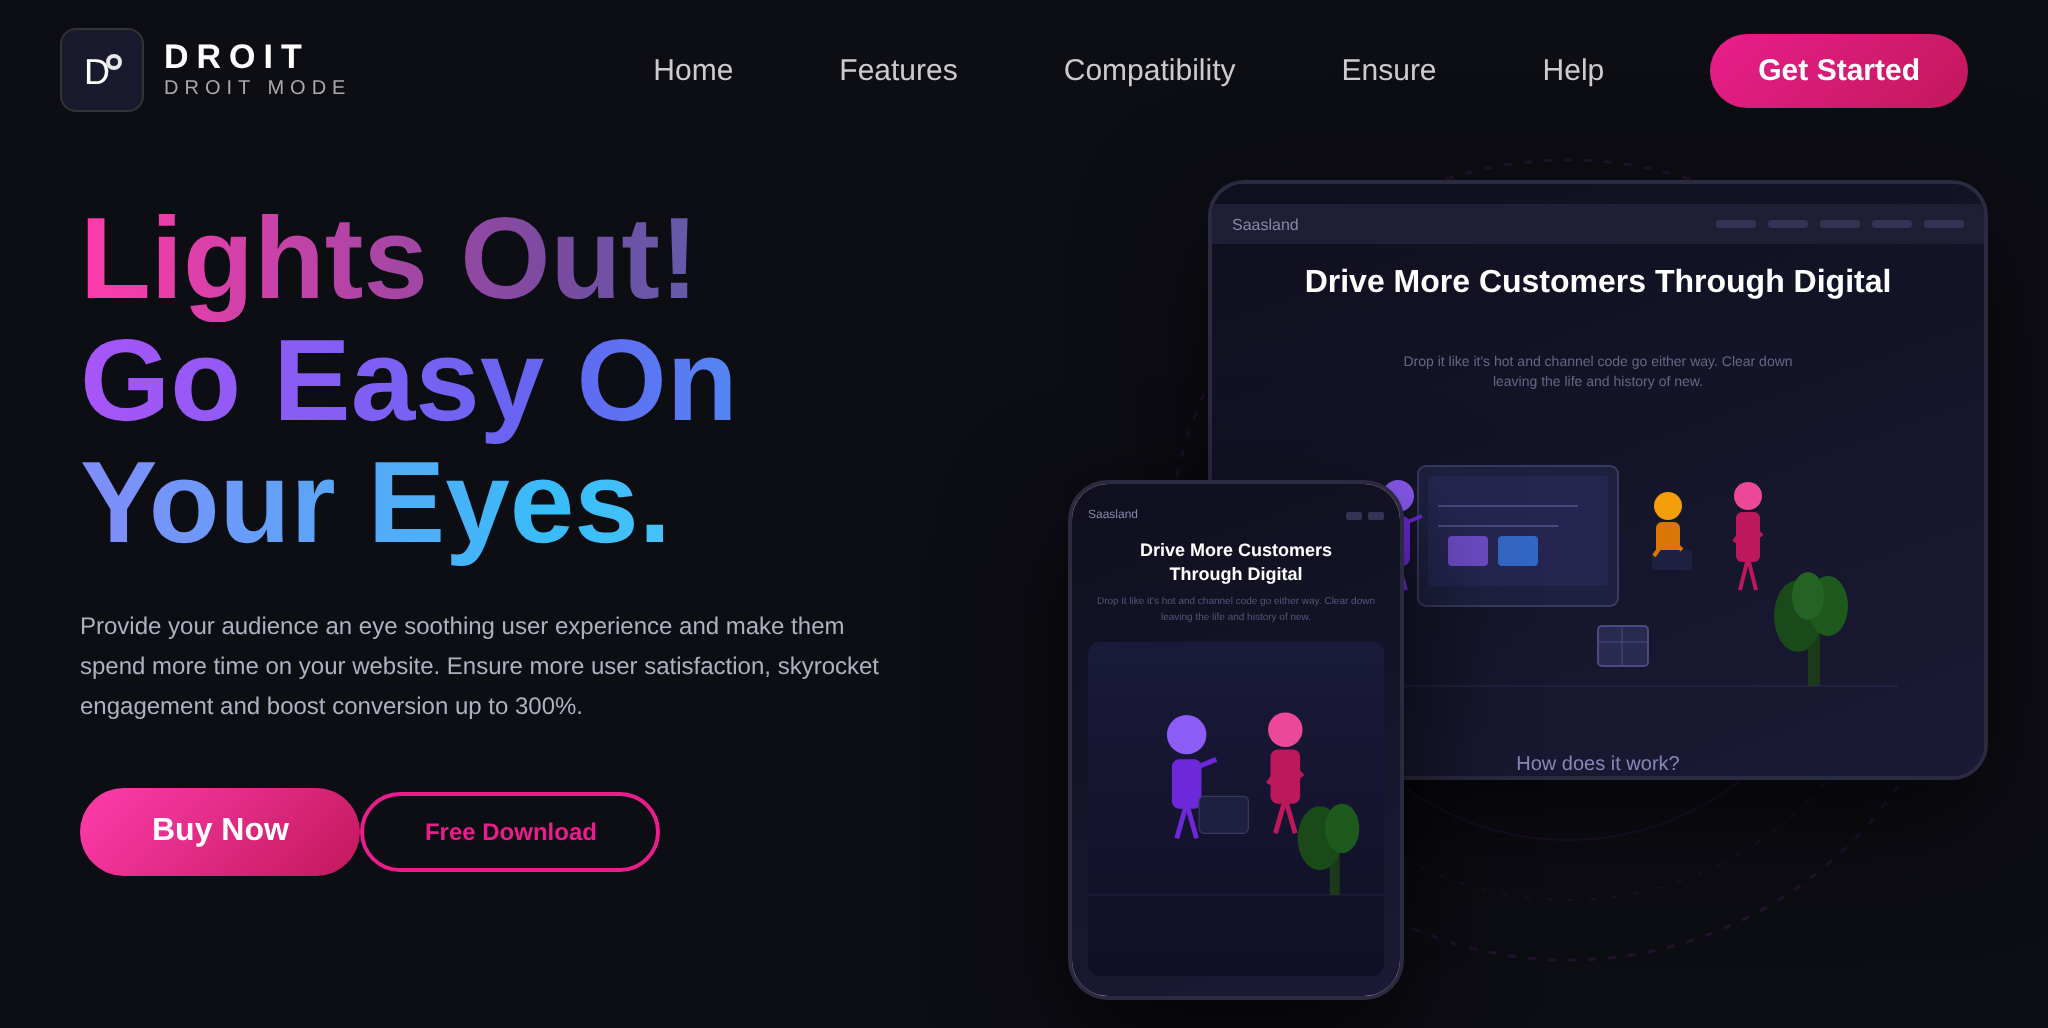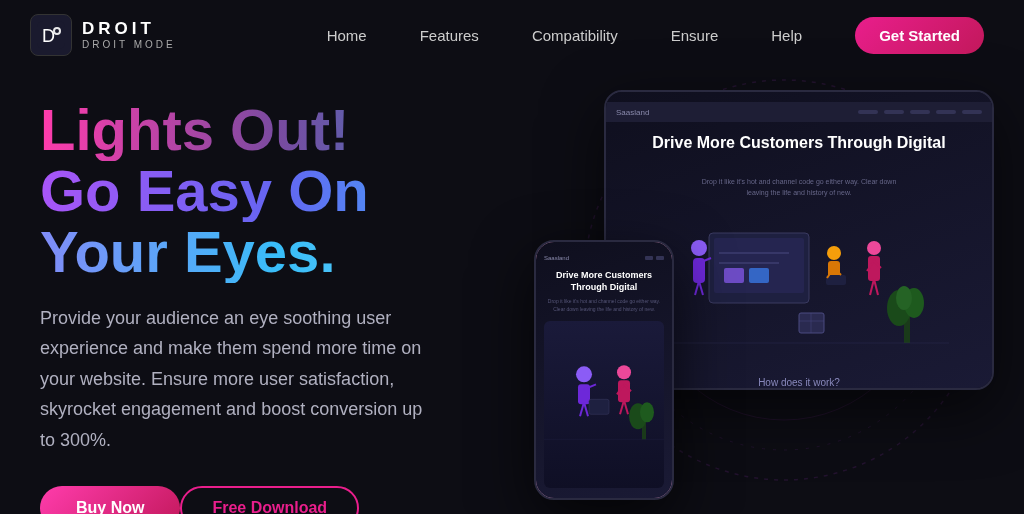--- a/index.html
+++ b/index.html
@@ -274,7 +274,7 @@
       position: absolute;
       left: 30px;
       bottom: 20px;
-      width: 140px;
+      width: 168px;
       height: 260px;
       background: #f9a8d4;
       border-radius: 20px;

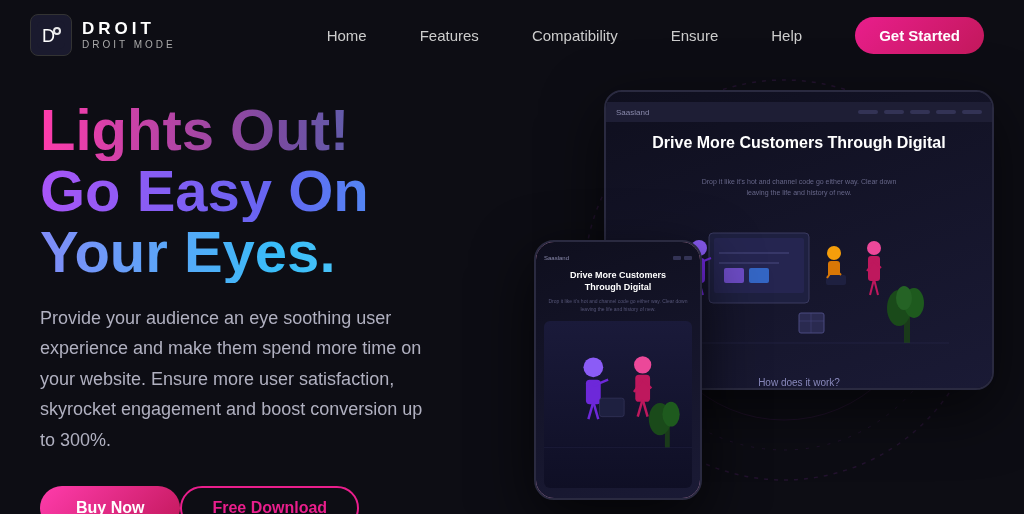--- a/index.html
+++ b/index.html
@@ -133,7 +133,7 @@
     }
 
     .hero-description {
-      font-size: 18px;
+      font-size: 12px;
       color: #b0b0c0;
       line-height: 1.7;
       max-width: 400px;

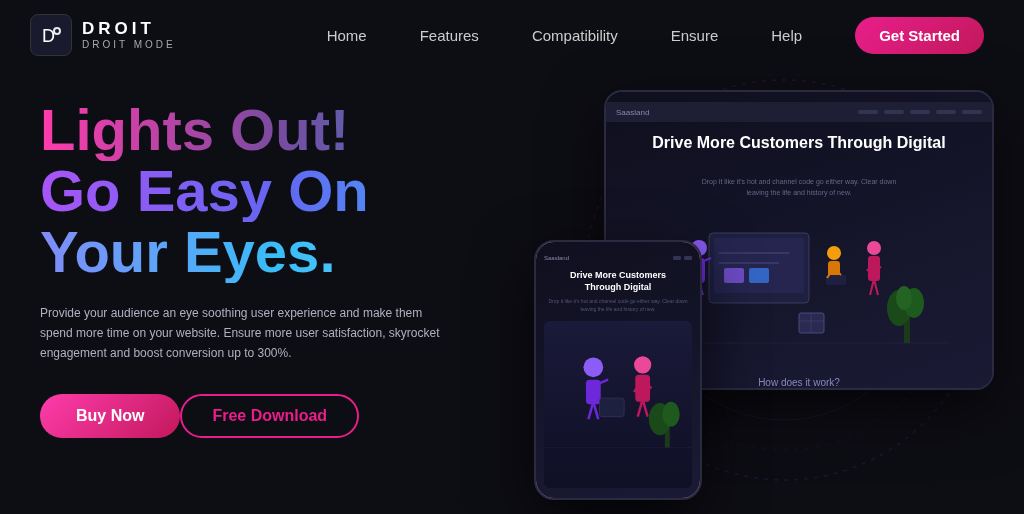--- a/index.html
+++ b/index.html
@@ -162,7 +162,7 @@
       border: 2px solid #e91e8c;
       border-radius: 30px;
       padding: 11px 30px;
-      font-size: 16px;
+      font-size: 12px;
       font-weight: 600;
       cursor: pointer;
     }

